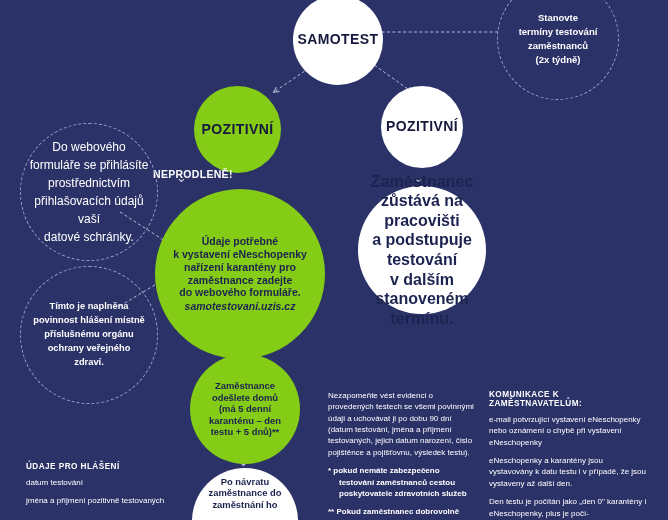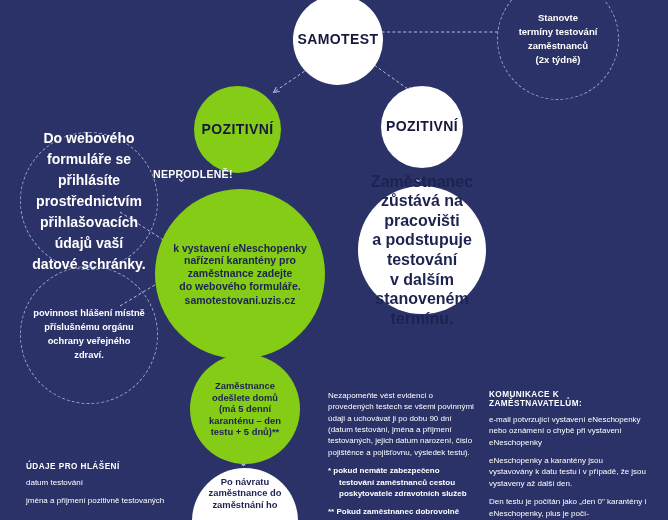--- a/index.html
+++ b/index.html
@@ -106,7 +106,7 @@
 
   <div class="label-bold" style="left:153px; top:168px">NEPRODLENĚ!</div>
 
-  <div class="circle c-dashed" style="left:20px; top:132px; width:138px; height:138px; font-size:14px; font-weight:bold; line-height:1.5">
+  <div class="circle c-dashed" style="left:20px; top:123px; width:138px; height:138px; font-size:12px; font-weight:normal; line-height:1.5">
     <div style="padding:0 6px">
       <div>Do webového</div>
       <div>formuláře se přihlásíte</div>

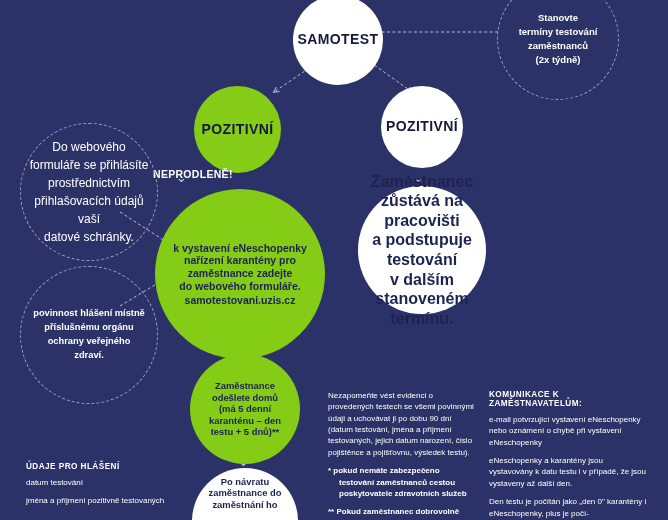--- a/index.html
+++ b/index.html
@@ -127,6 +127,7 @@
 
   <div class="circle c-yellow" style="left:155px; top:189px; width:170px; height:170px">
     <div class="body-t">
+      <div>Údaje potřebné</div>
       <div>k vystavení eNeschopenky</div>
       <div>nařízení karantény pro</div>
       <div>zaměstnance zadejte</div>

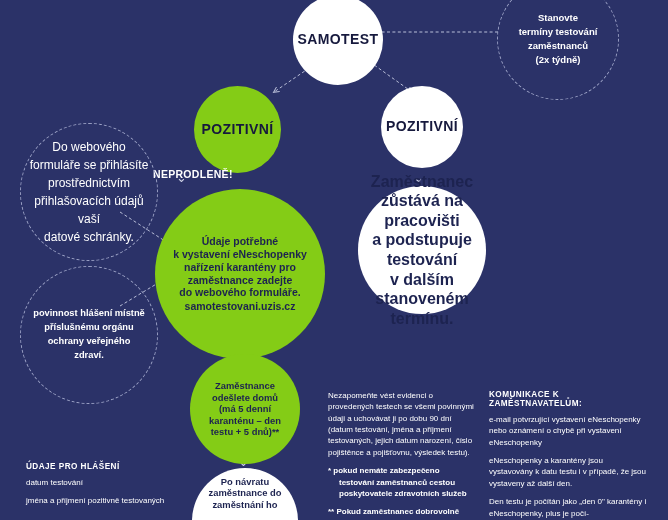--- a/index.html
+++ b/index.html
@@ -118,6 +118,7 @@
 
   <div class="circle c-dashed" style="left:20px; top:266px; width:138px; height:138px; font-size:9.3px; font-weight:bold; line-height:1.5">
     <div style="padding:0 6px">
+      <div>Tímto je naplněna</div>
       <div>povinnost hlášení místně</div>
       <div>příslušnému orgánu</div>
       <div>ochrany veřejného</div>

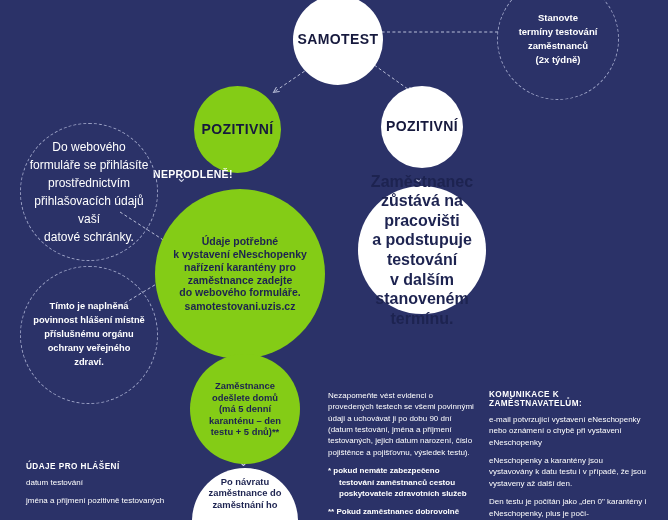--- a/index.html
+++ b/index.html
@@ -34,7 +34,7 @@
   }
   .body-t { font-size: 10.5px; font-weight: bold; padding: 0 10px; }
 
-  .link-line { font-weight: bold; display: block; margin-top: 1px; }
+  .link-line { font-style: italic; font-weight: bold; display: block; margin-top: 1px; }
 
   
   .conn { position: absolute; pointer-events: none; }

